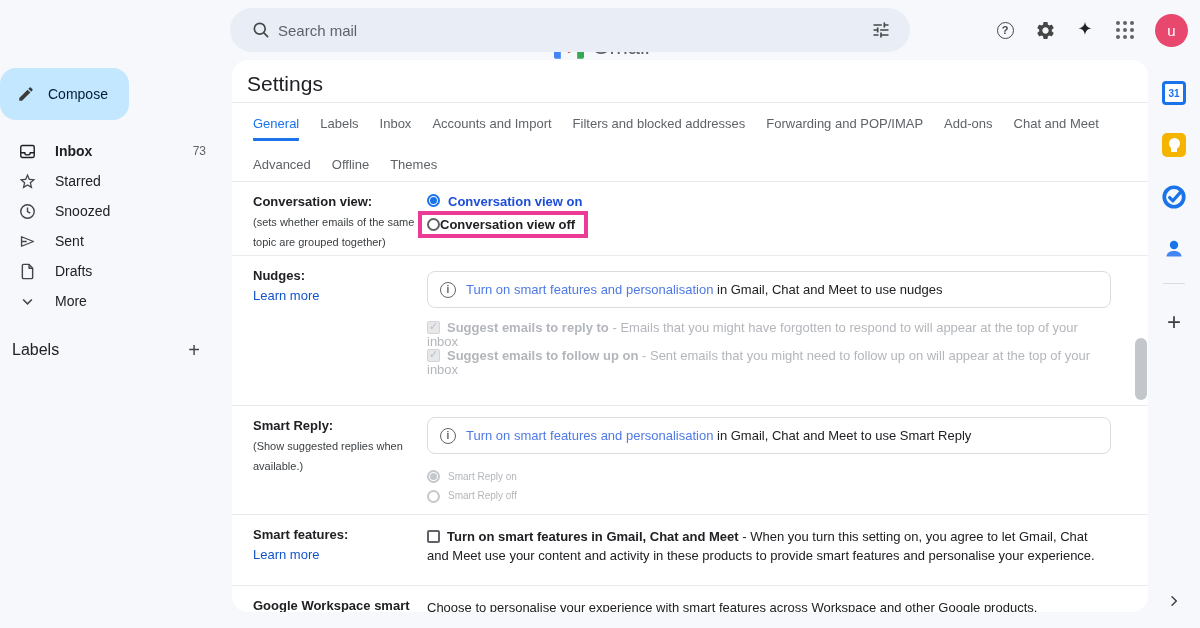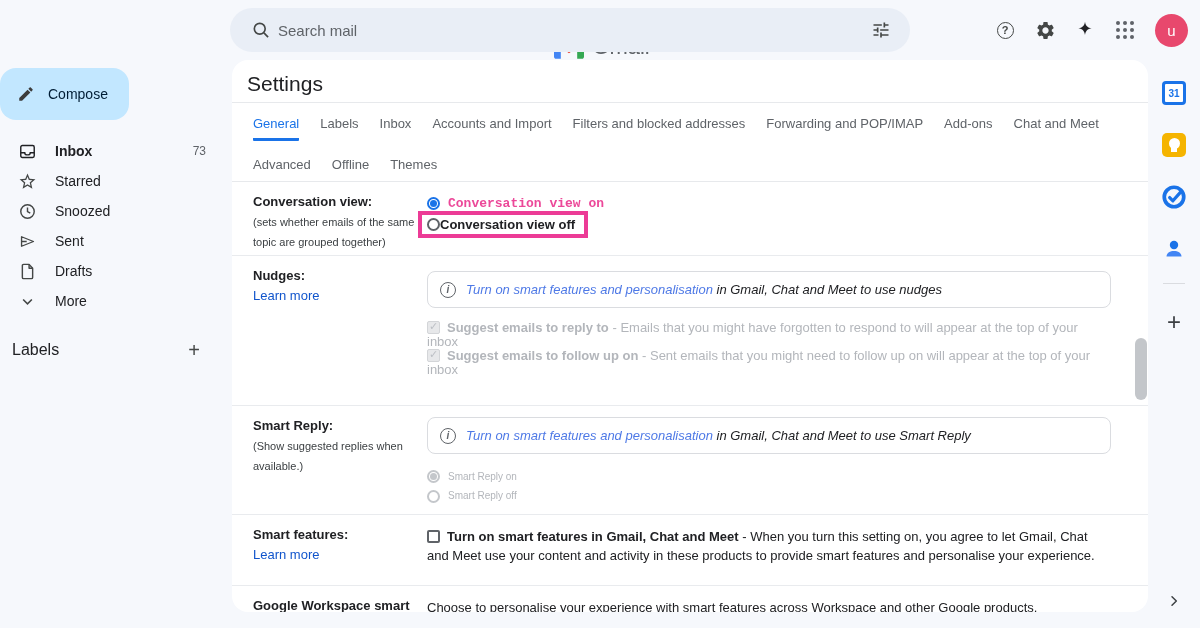--- a/index.html
+++ b/index.html
@@ -62,7 +62,7 @@
   .row-smartfeatures { height:71px; }
   .row-workspace { border-bottom:none; flex:1; }
 
-  .opt-line { display:flex; align-items:center; gap:8px; height:19px; font-weight:bold; color:#ec4899;font-family:Liberation Mono, monospace; }
+  .opt-line { display:flex; align-items:flex-start; gap:8px; height:19px; font-weight:bold; color:#1d4ed8; }
   .radio { width:13px; height:13px; border:2px solid #5f6368; border-radius:50%; flex:none; display:inline-flex; align-items:center; justify-content:center; }
   .radio.sel { border-color:#1a73e8; }
   .radio.sel i { width:7px; height:7px; border-radius:50%; background:#1a73e8; }

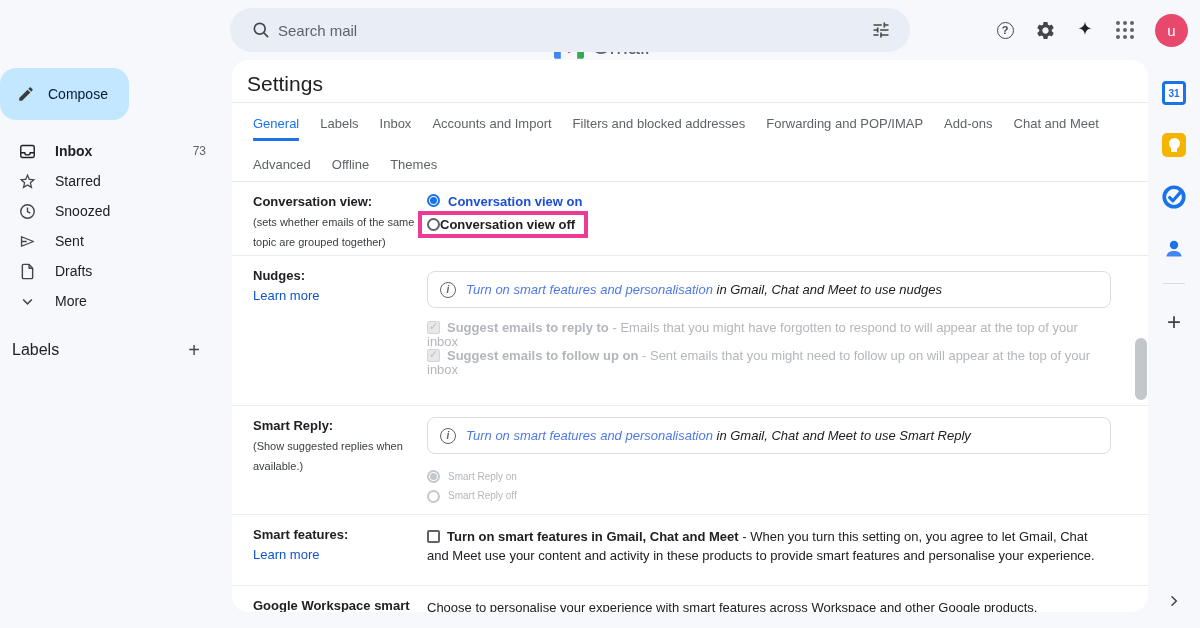--- a/index.html
+++ b/index.html
@@ -70,7 +70,7 @@
   .radio.dis.sel i { background:#c4c7cb; }
   .hl-box { display:inline-flex; align-items:center; border:4px solid #ec3b96; padding:2px 9px 2px 5px; margin:1px 0 0 -9px; font-weight:bold; }
 
-  .banner { height:37px; border:1px solid #dadce0; border-radius:8px; display:flex; align-items:center; gap:10px; padding:0 12px; margin-bottom:13px;font-style:italic; }
+  .banner { height:37px; border:1px solid #dadce0; border-radius:8px; display:flex; align-items:center; gap:10px; padding:0 12px; margin-bottom:13px; }
   .info-circle { width:16px; height:16px; border:1.5px solid #5f6368; border-radius:50%; color:#5f6368; font-size:10px; font-weight:bold; display:flex; align-items:center; justify-content:center; flex:none; }
   .info-circle::after { content:"i"; }
   .banner .link { color:#4e79e6; cursor:pointer; }

